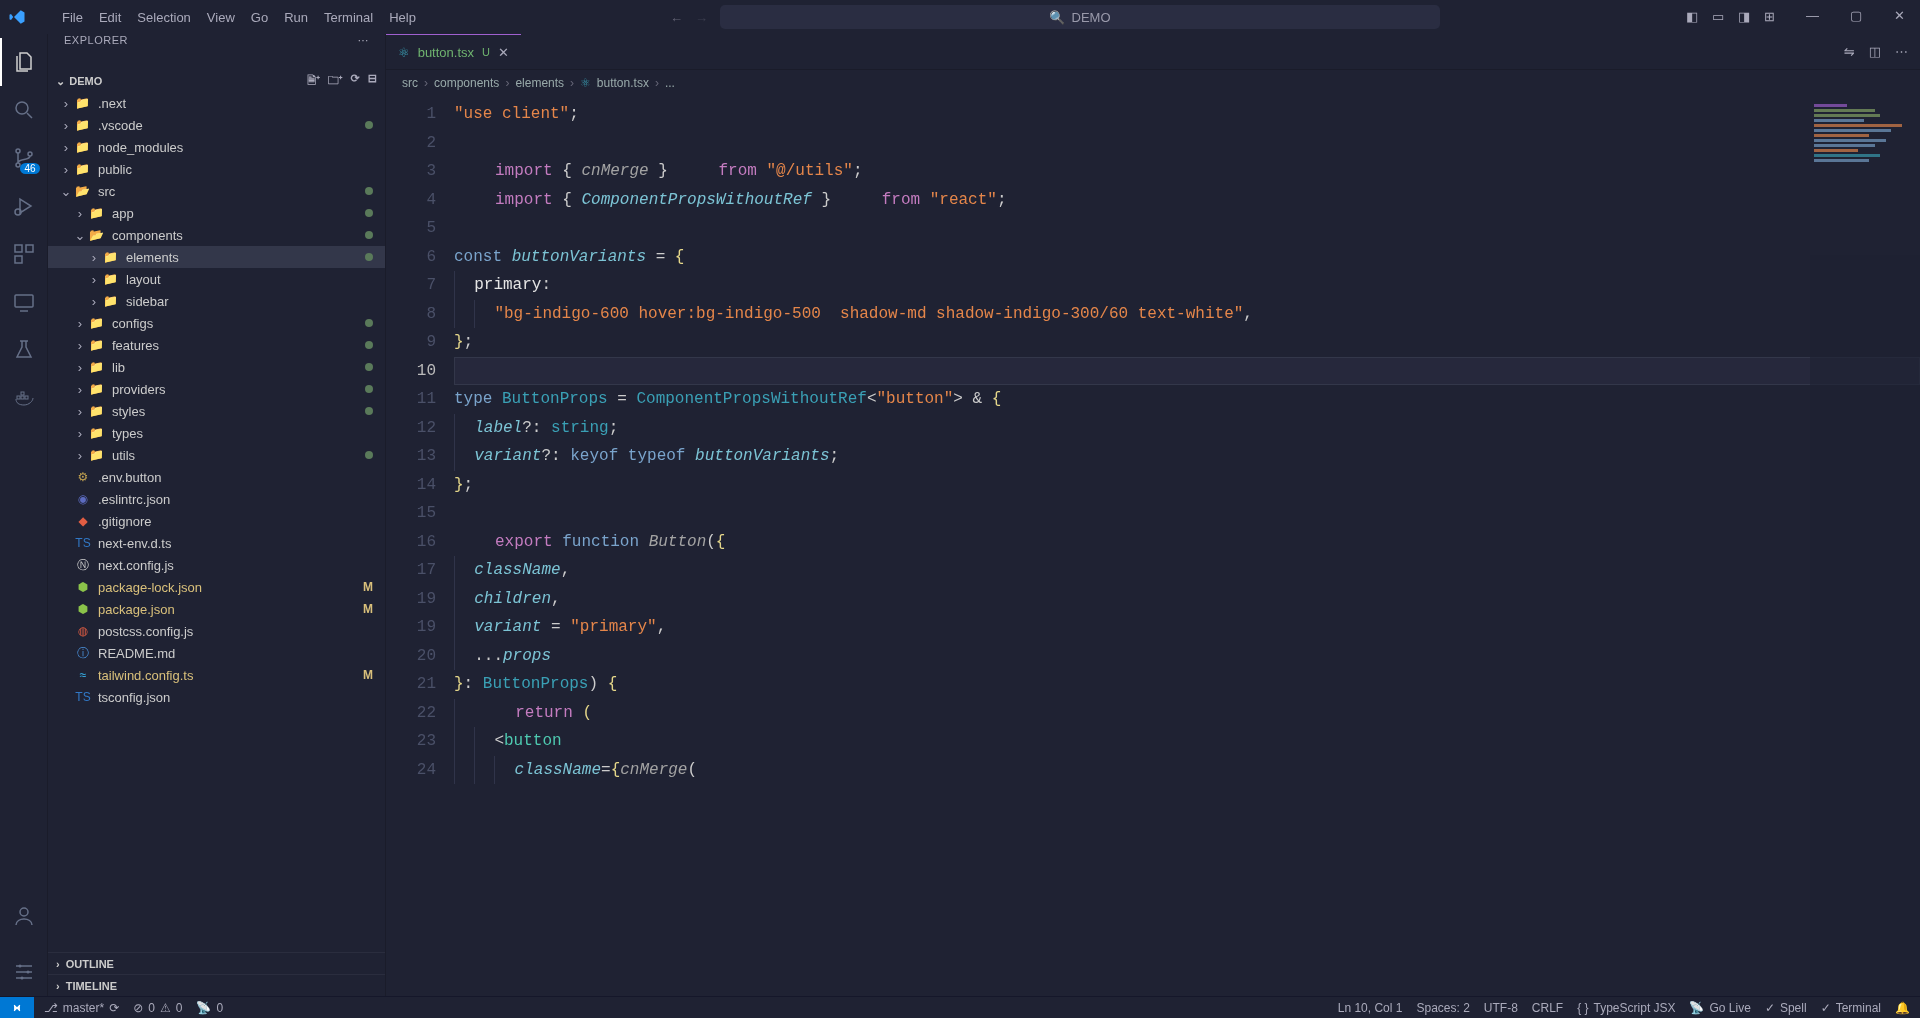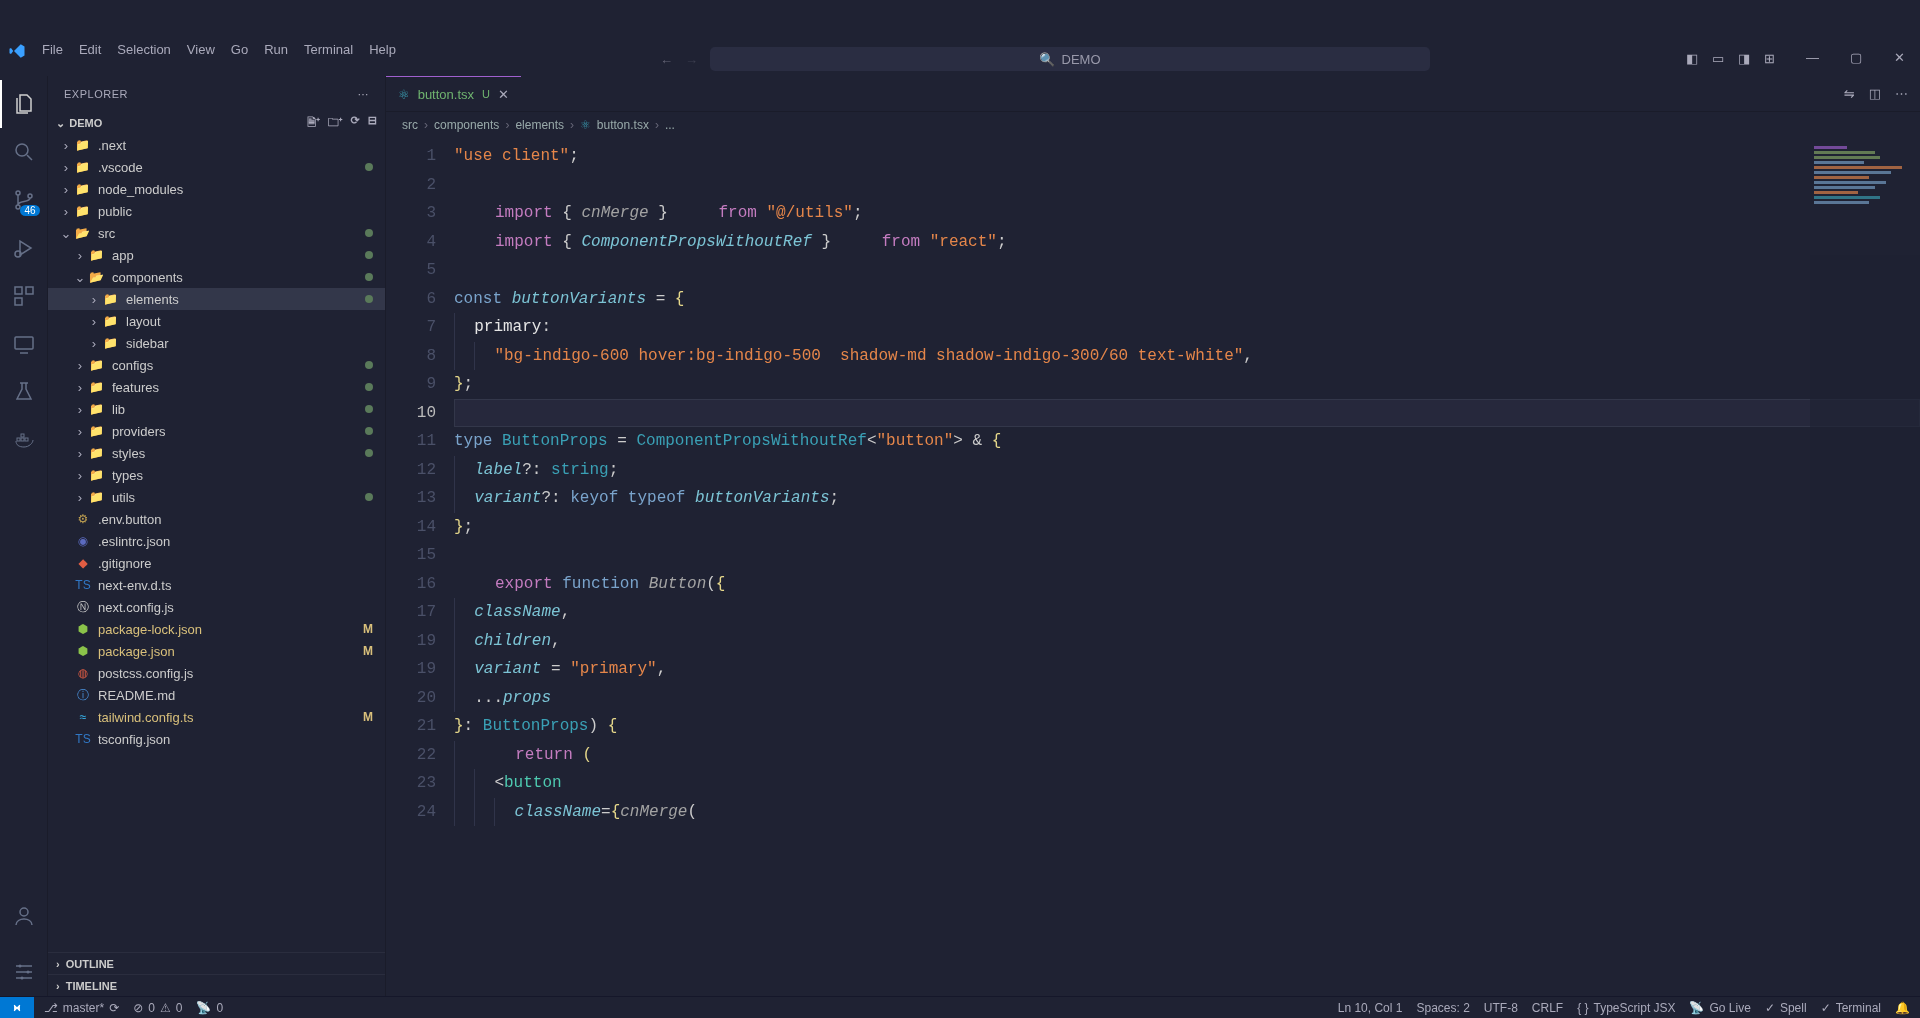--- a/index.html
+++ b/index.html
@@ -4,7 +4,7 @@
 <style>
   * { margin:0; padding:0; box-sizing:border-box; }
   body { background:#1f2233; color:#ccc; font-family:"Segoe UI",sans-serif; font-size:13px; width:1920px; height:1018px; overflow:hidden; display:flex; flex-direction:column; }
-  .title-bar { height:34px; background:#1f2233; display:flex; padding:0 8px; gap:0;margin-top:42px; }
+  .title-bar { height:34px; background:#1f2233; display:flex; align-items:center; padding:0 8px; gap:20px; }
   .vscode-logo { width:18px; height:18px; margin-right:8px; }
   .menu-item { padding:4px 8px; color:#aab; cursor:pointer; }
   .title-center { flex:1; display:flex; justify-content:center; align-items:center; gap:12px; }

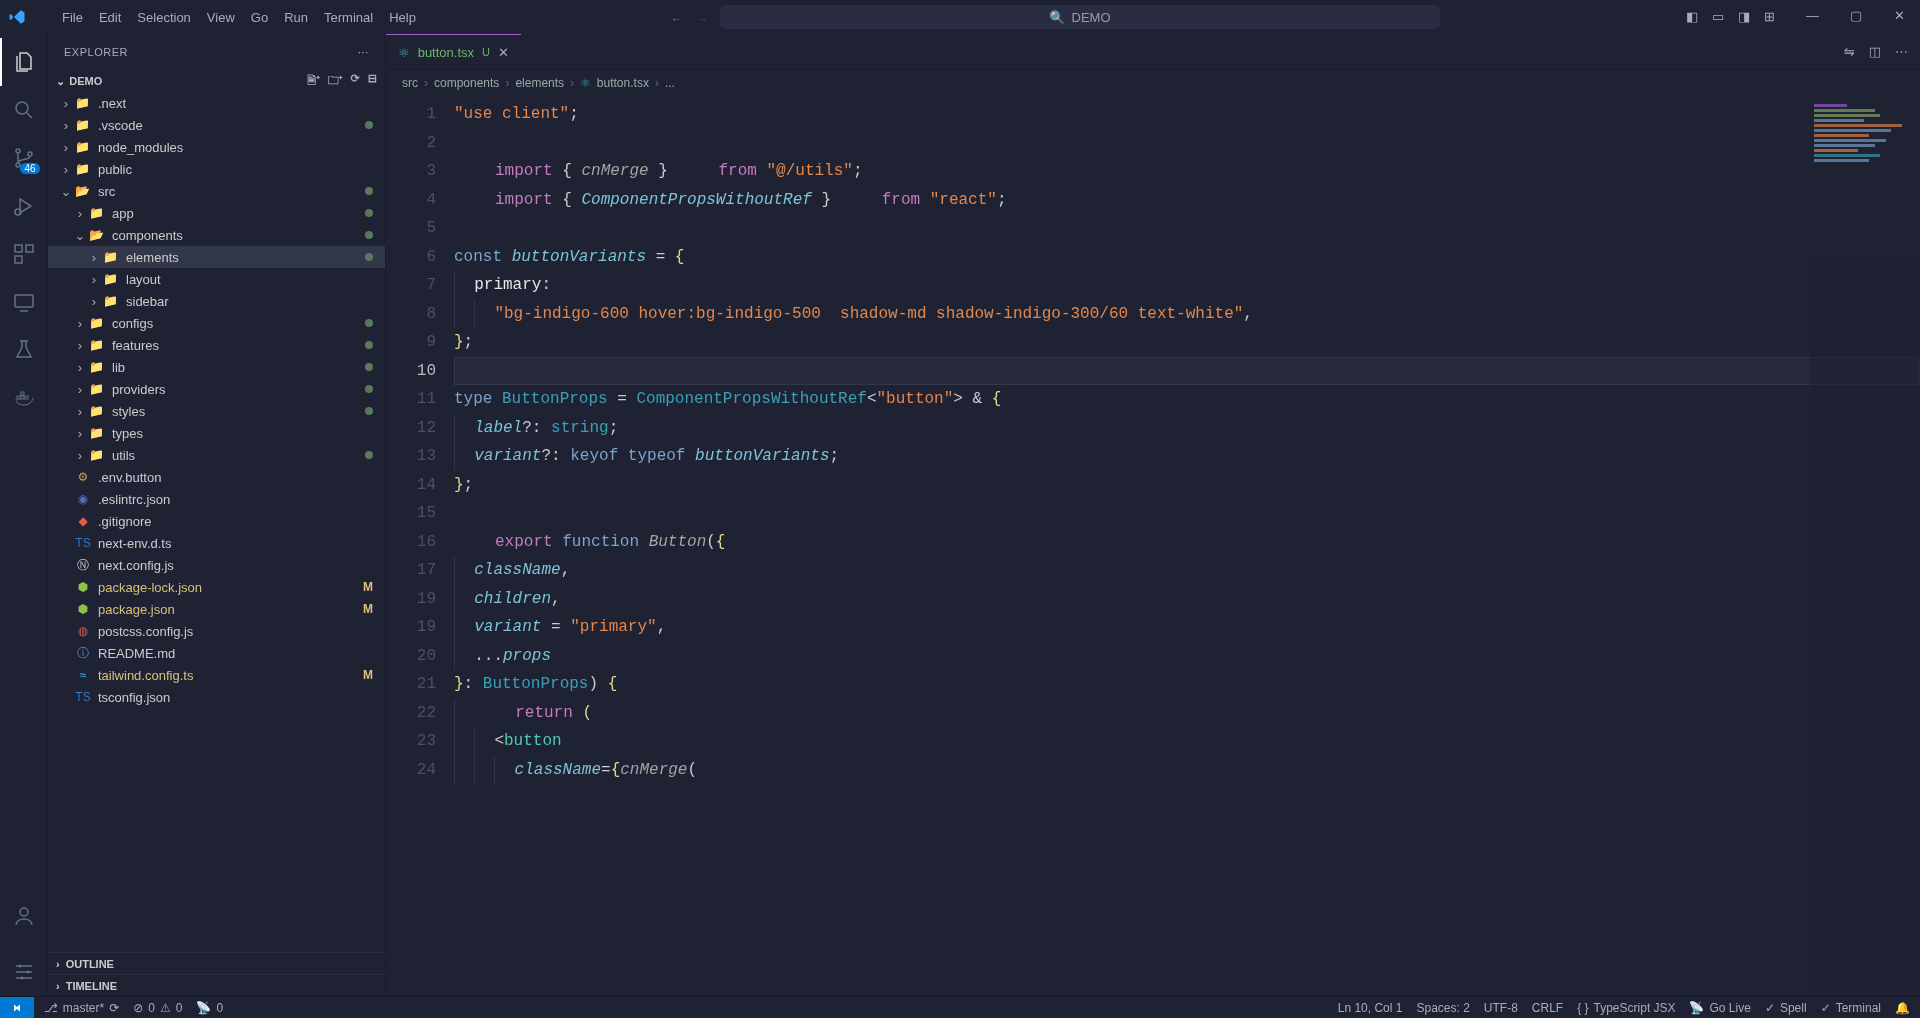--- a/index.html
+++ b/index.html
@@ -24,7 +24,7 @@
   .activity-bottom { margin-top:auto; margin-bottom:8px; }
 
   .sidebar { width:338px; background:#1f2233; display:flex; flex-direction:column; border-right:1px solid #1a1c2a; }
-  .sidebar-header { height:36px; display:flex; align-items:center; justify-content:space-between; padding:0 16px; color:#aab; font-size:11px; letter-spacing:.5px; }
+  .sidebar-header { height:36px; display:flex; justify-content:space-between; padding:0 16px; color:#aab; font-size:11px; letter-spacing:.5px; }
   .sidebar-title-row { height:22px; display:flex; align-items:center; padding:0 8px; gap:4px; font-weight:600; color:#ccc; font-size:11px; }
   .sidebar-title-row .actions { margin-left:auto; display:flex; gap:8px; color:#aab; }
   .tree { flex:1; overflow:auto; font-size:13px; }

